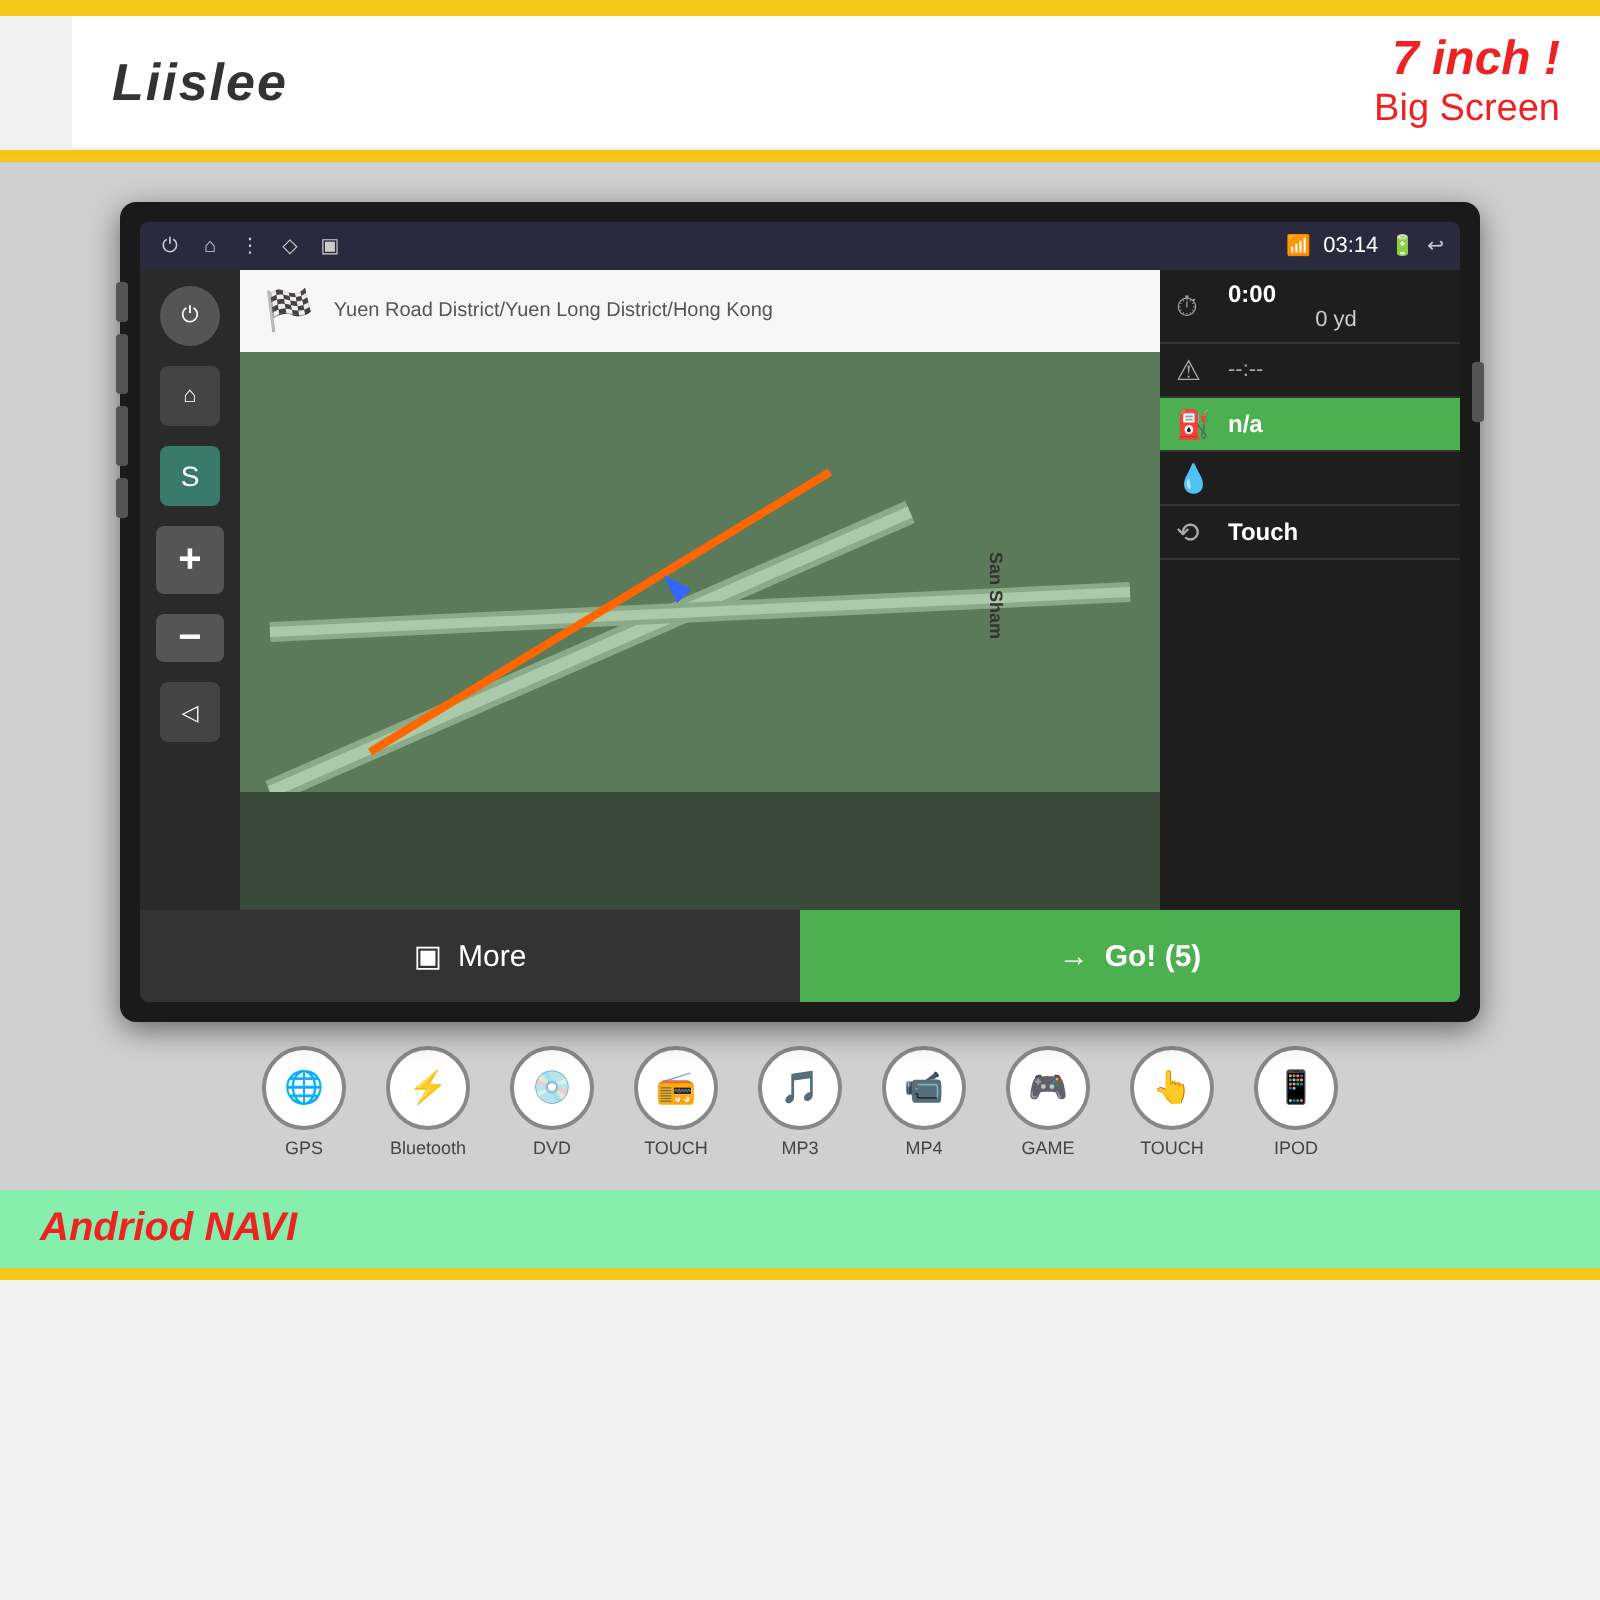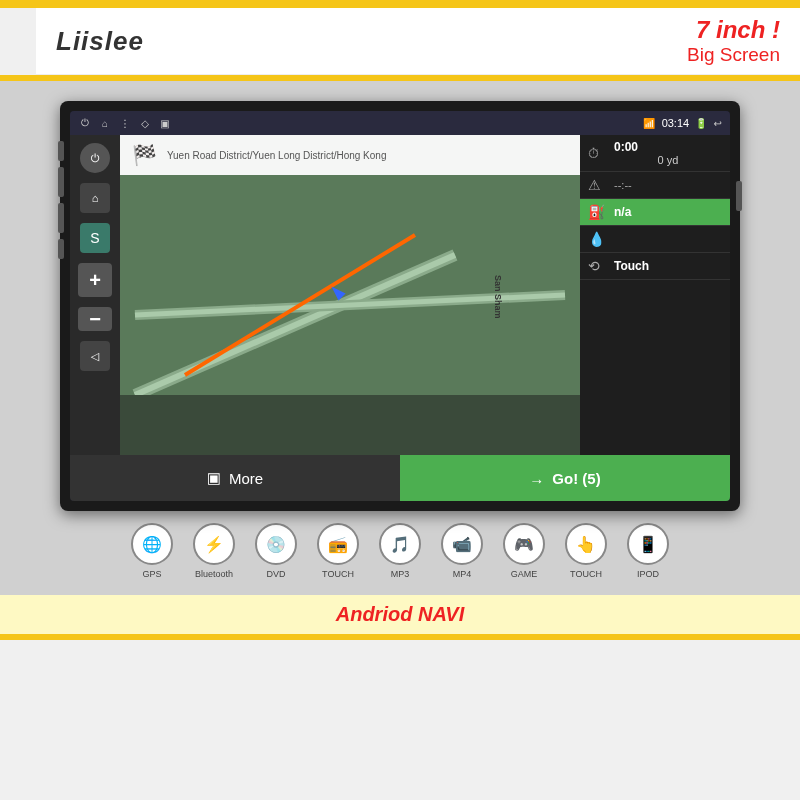--- a/index.html
+++ b/index.html
@@ -355,9 +355,9 @@
 
     
     .bottom-text {
-      background: #fef9c3;
+      background: #86efac;
       padding: 8px 20px;
-      text-align: center;
+      text-align: left;
     }
     .android-navi {
       font-size: 20px;

